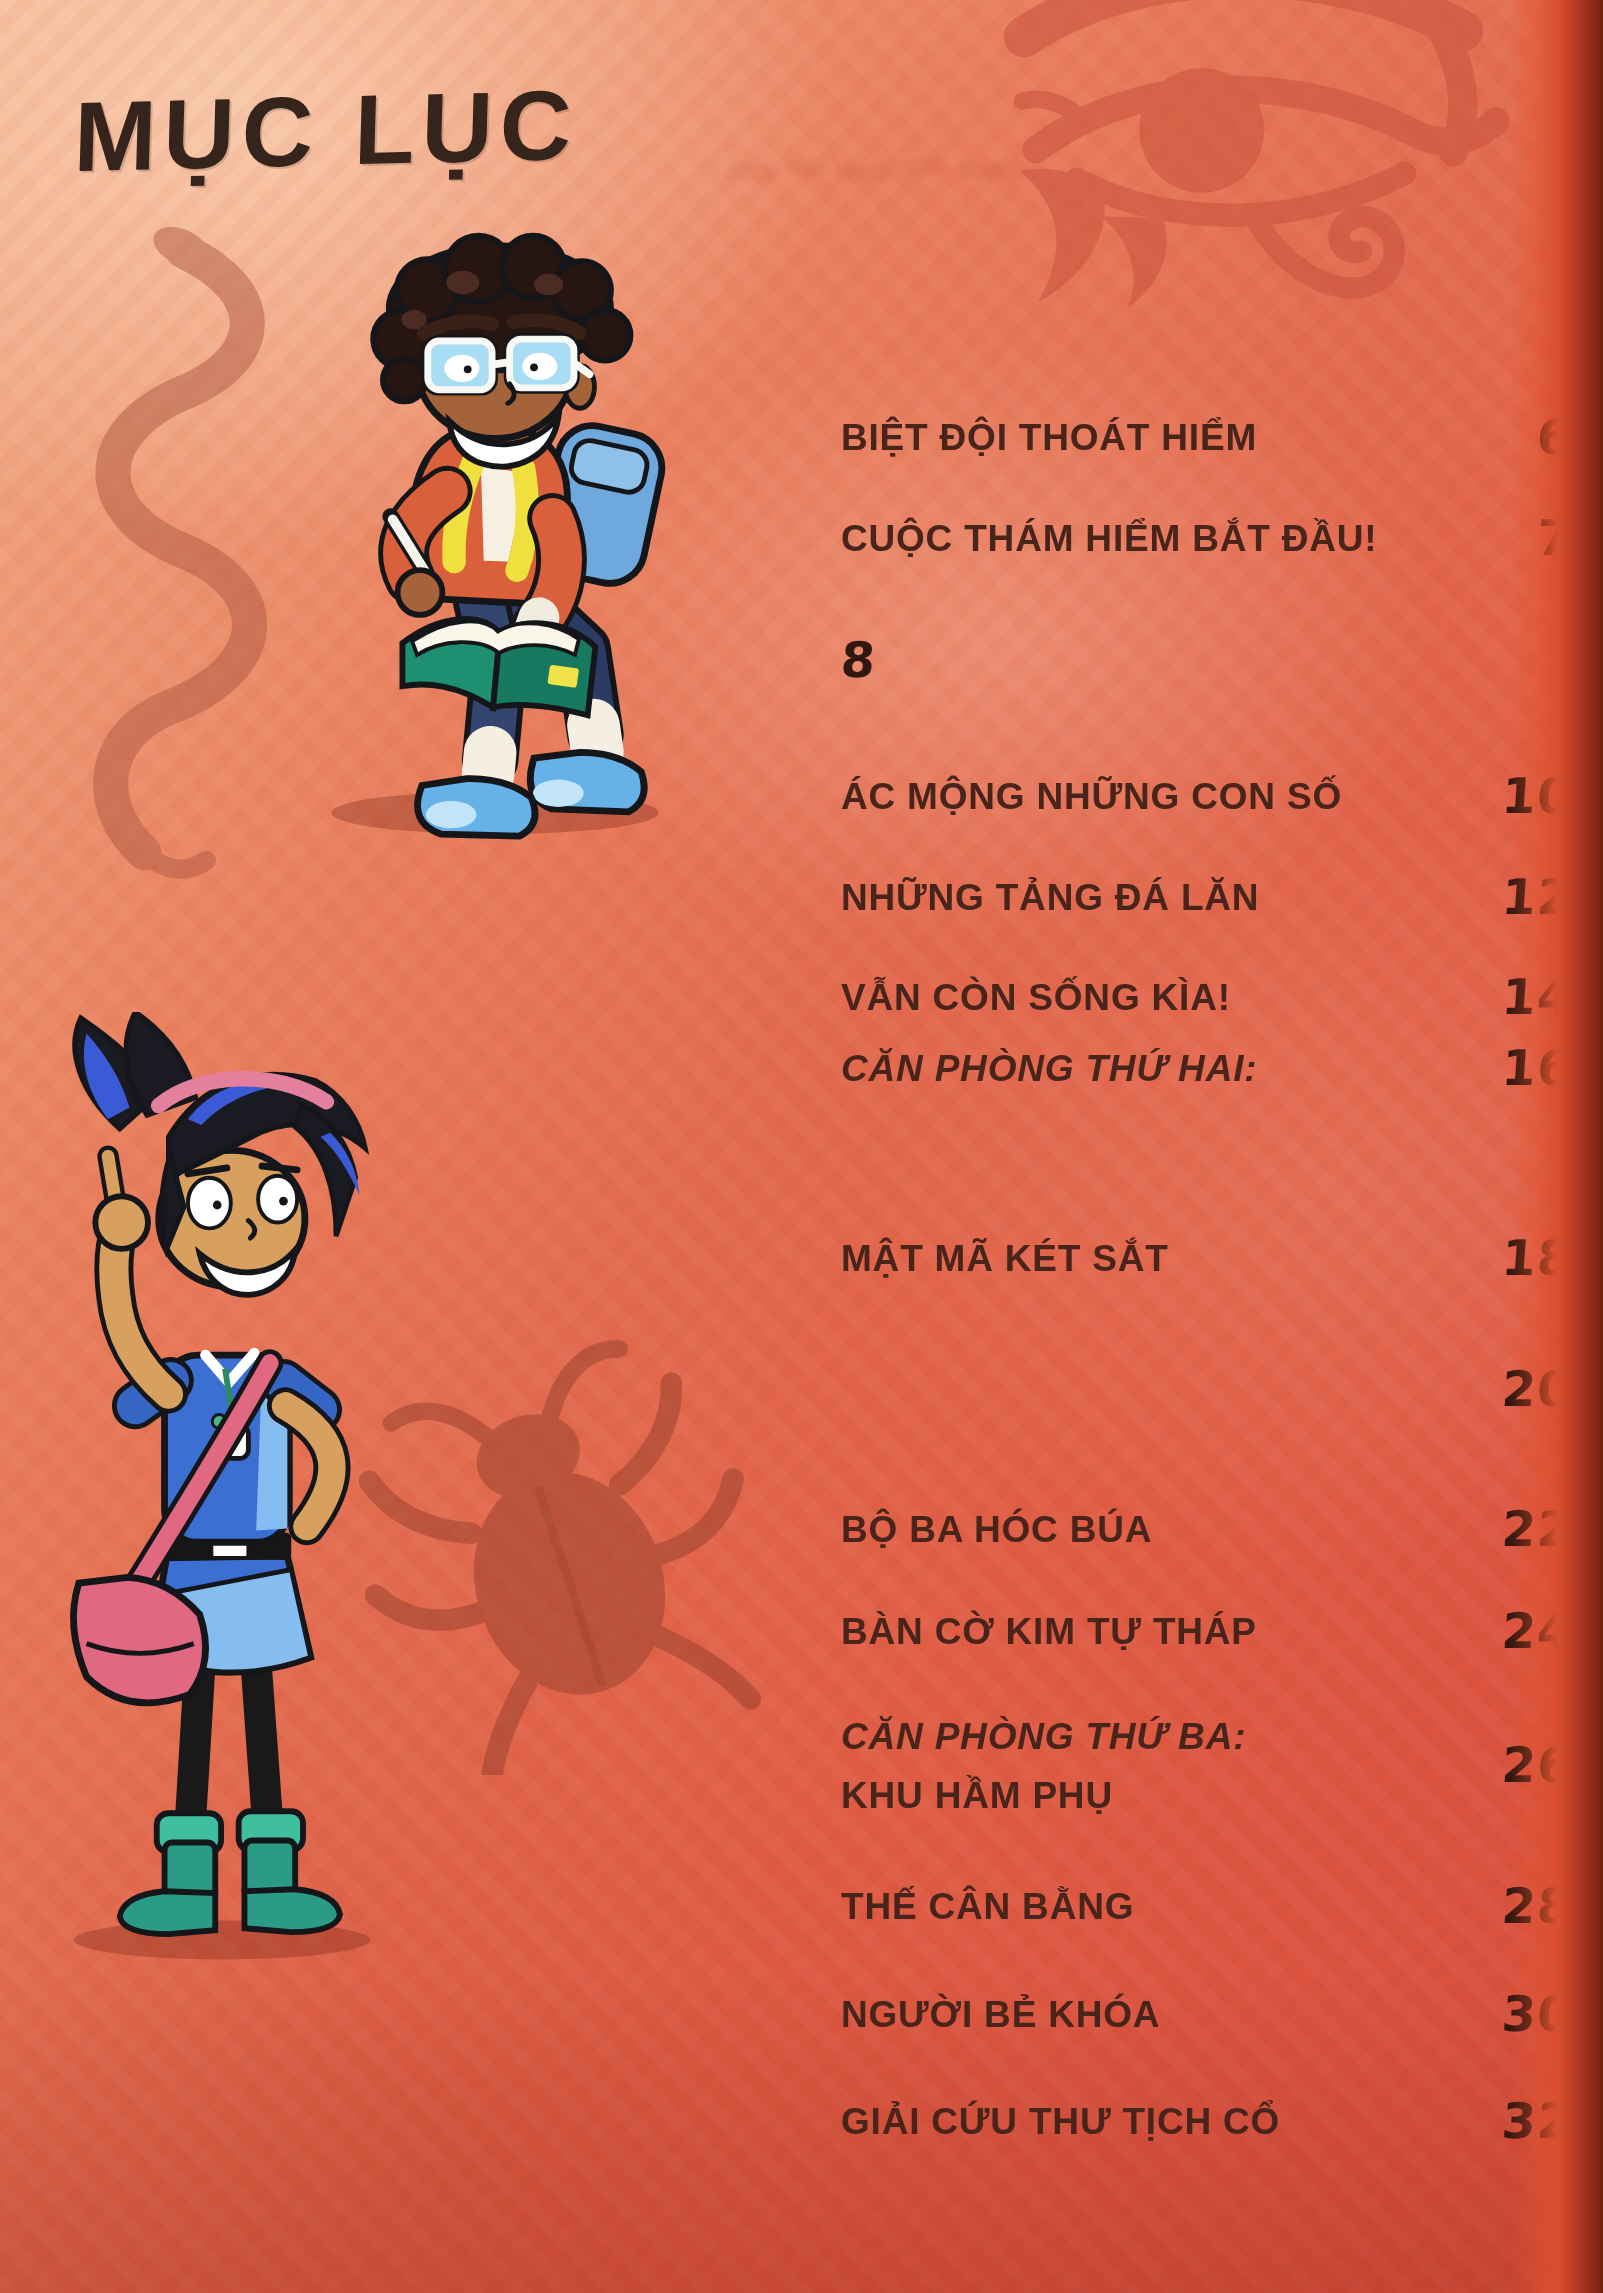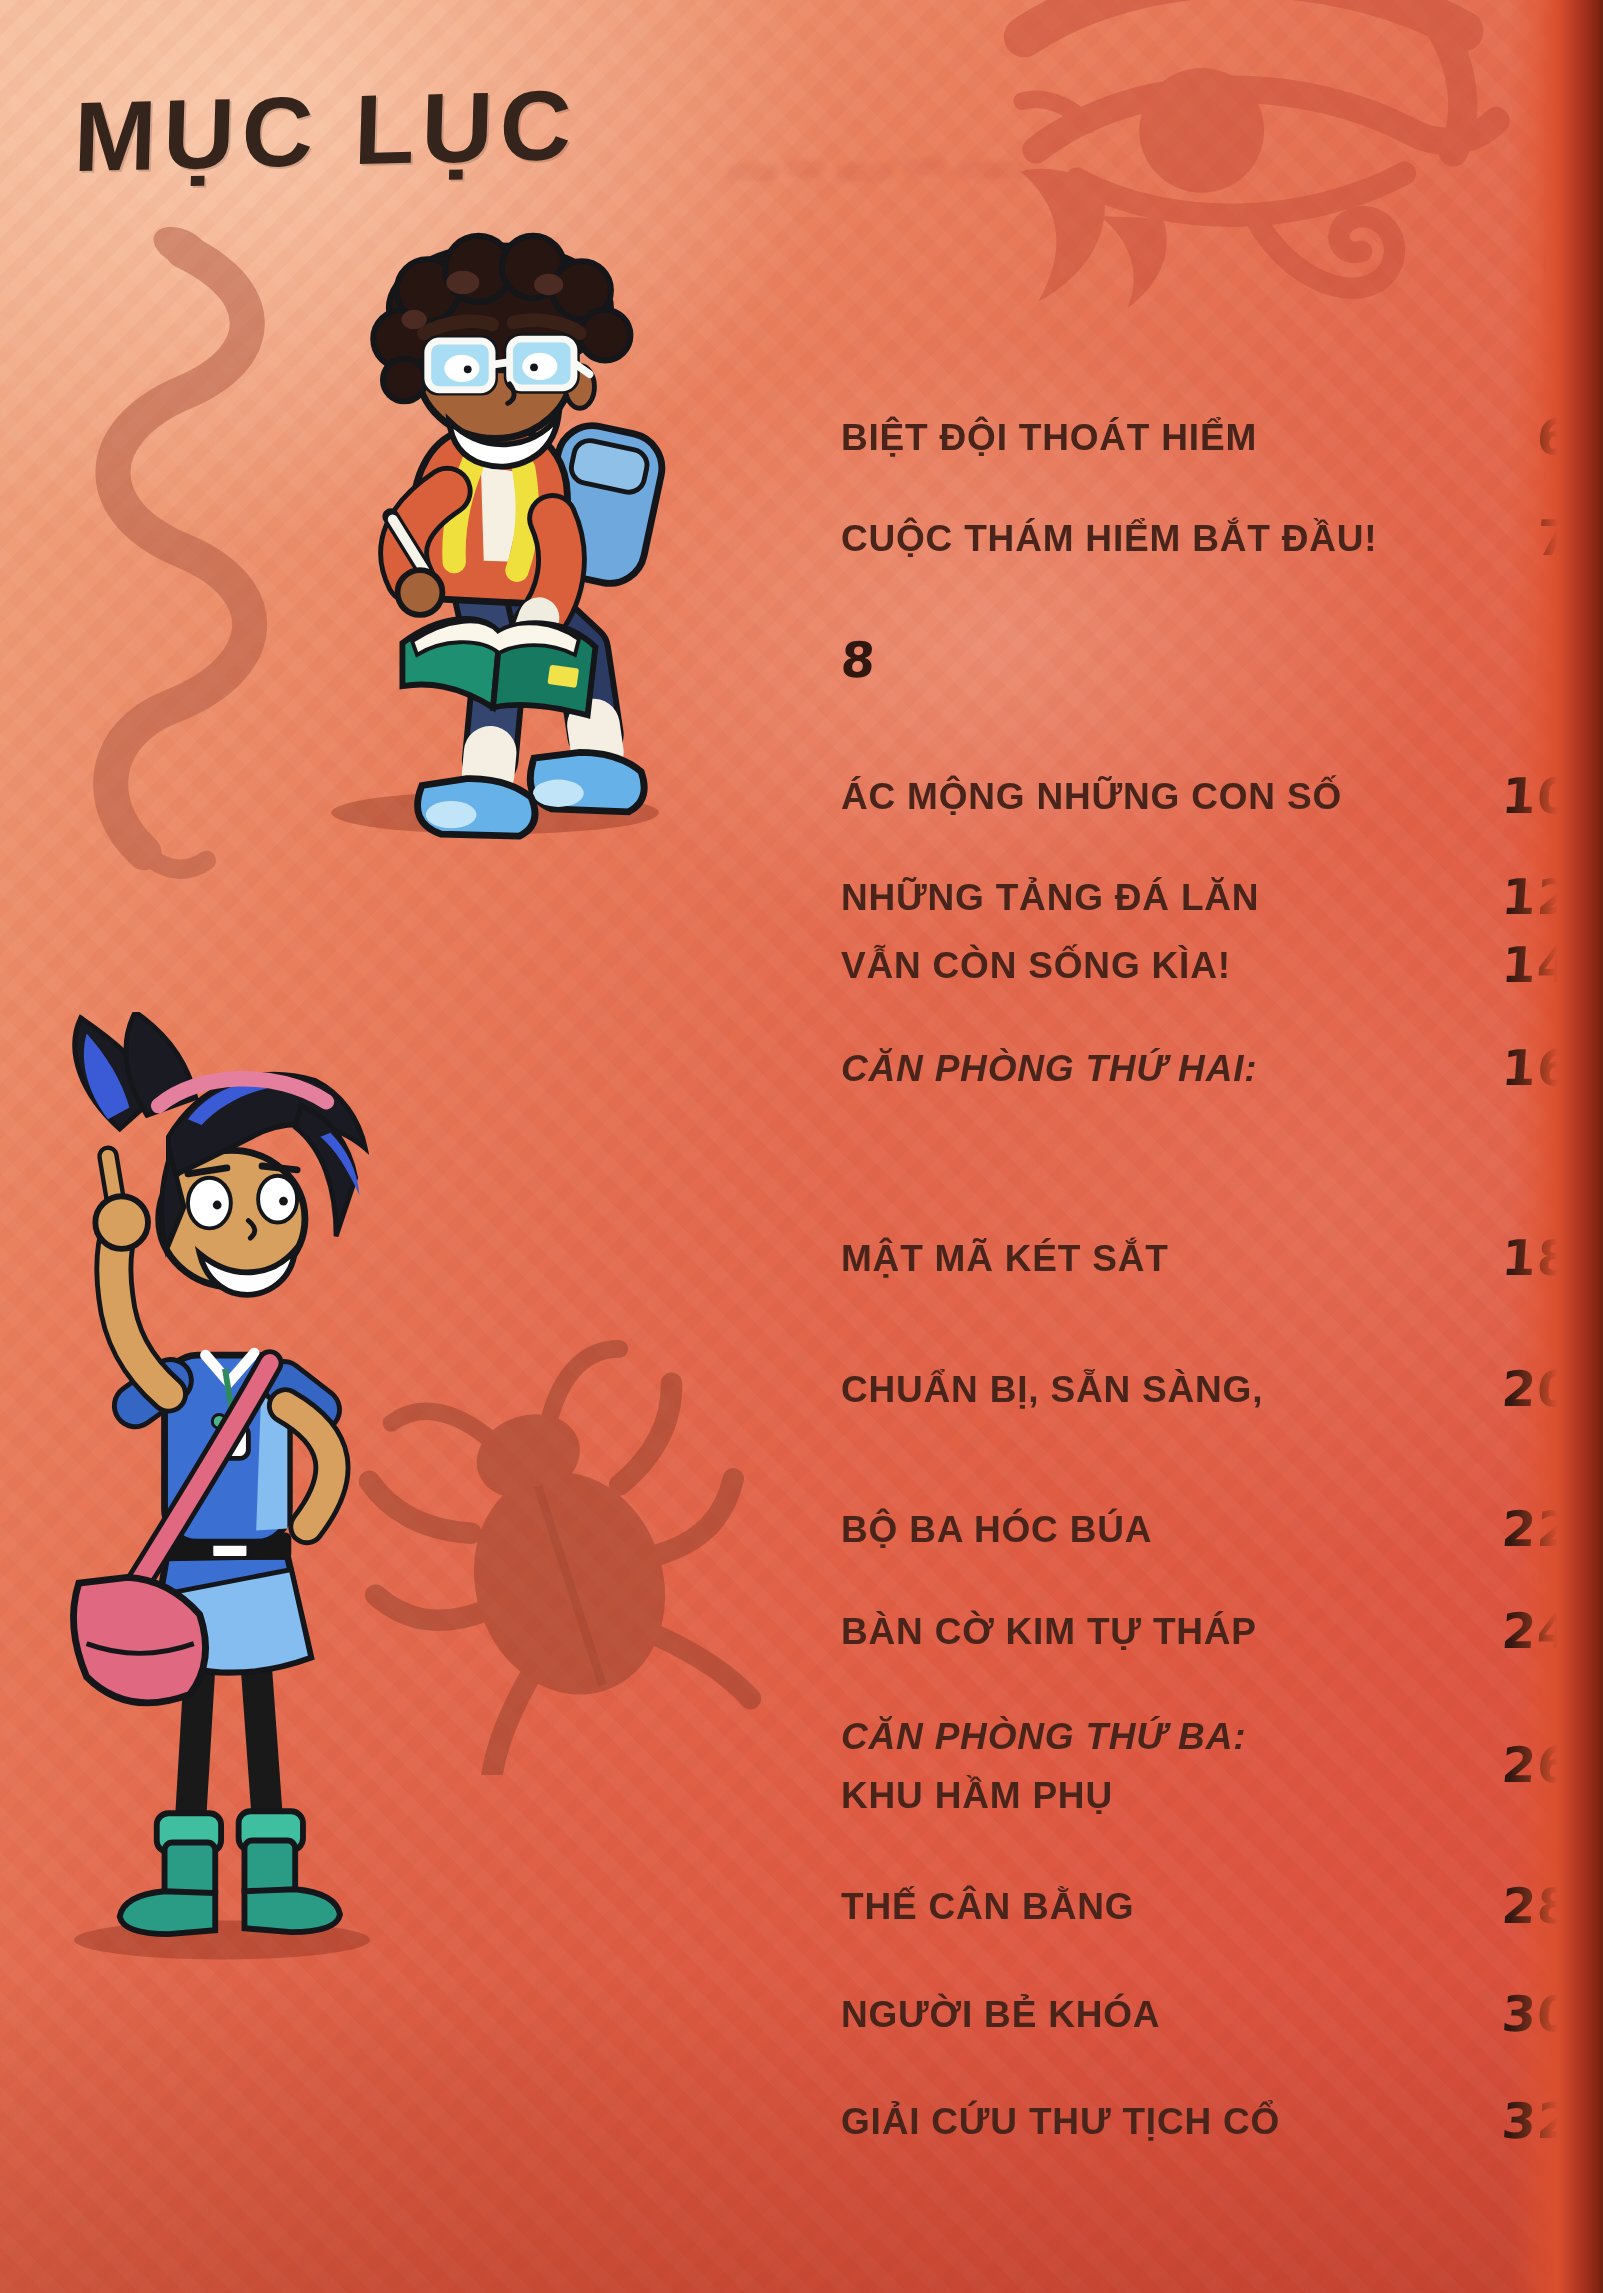--- a/index.html
+++ b/index.html
@@ -54,7 +54,7 @@
     transform:skewX(-4deg);
   }
   .r1{top:408px}.r2{top:509px}.r3{top:601px}.r4{top:767px}.r5{top:868px}
-  .r6{top:936px}.r7{top:1009px}.r8{top:1229px}.r9{top:1330px}.r10{top:1500px}
+  .r6{top:968px}.r7{top:1009px}.r8{top:1229px}.r9{top:1330px}.r10{top:1500px}
   .r11{top:1602px}.r12{top:1706px}.r13{top:1877px}.r14{top:1985px}.r15{top:2092px}
   
   .wm{position:absolute;pointer-events:none;}

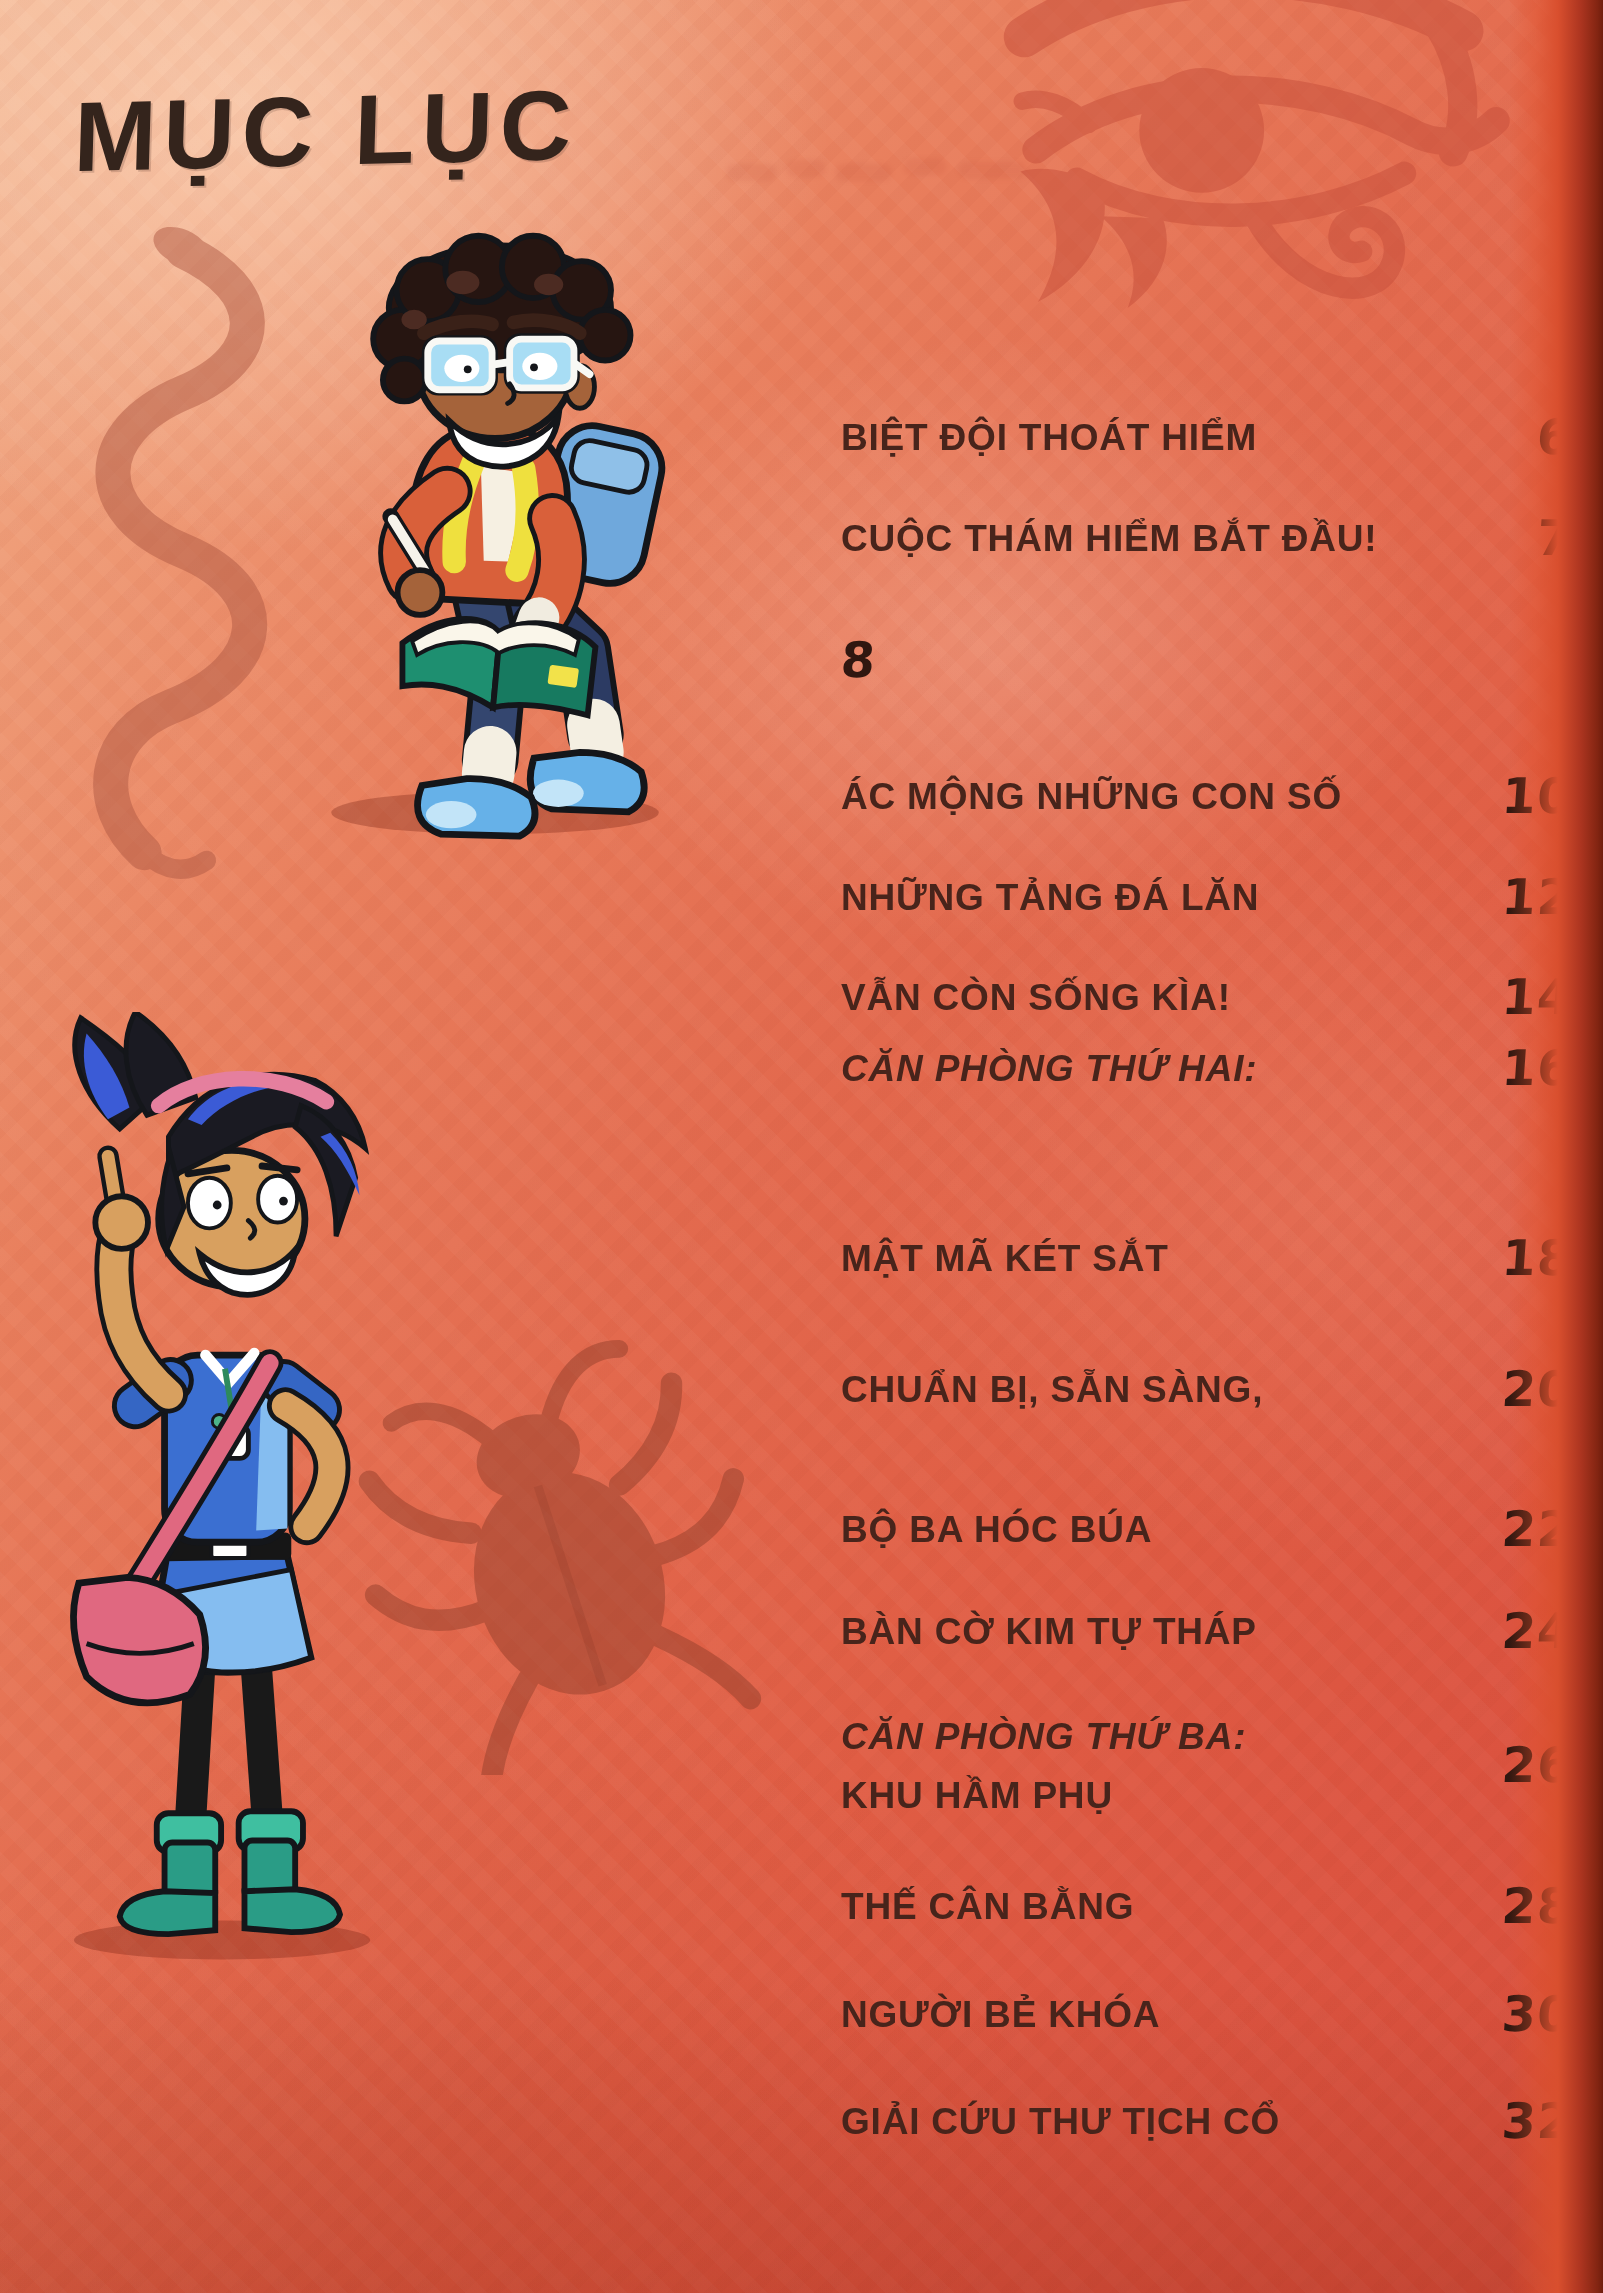--- a/index.html
+++ b/index.html
@@ -344,7 +344,6 @@
 
     <div class="row r9 dbl">
       <div class="lines">
-        <span class="l1">CHUẨN BỊ, SẴN SÀNG,</span>
       </div>
       <span class="pg">20</span>
     </div>

